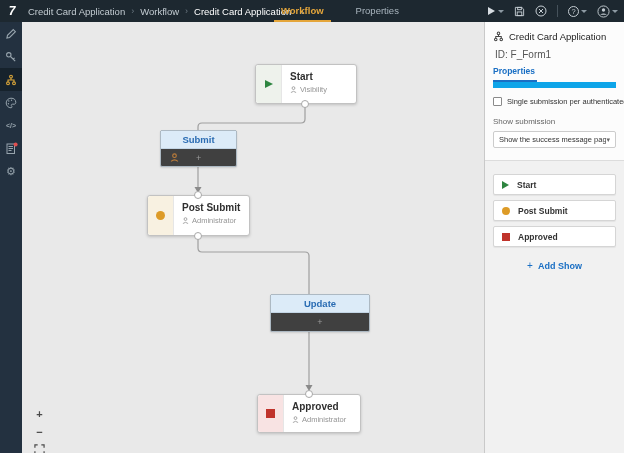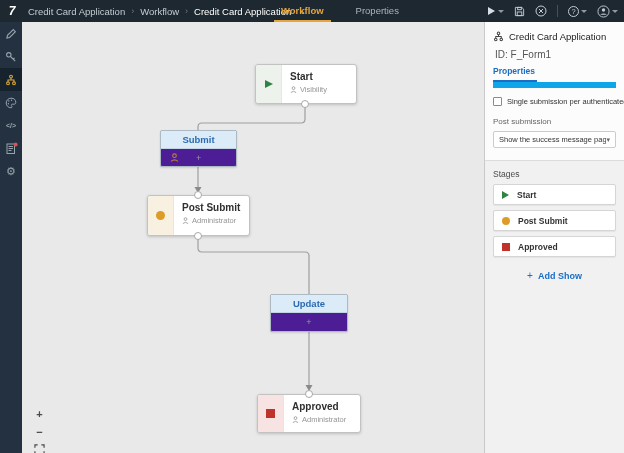--- a/index.html
+++ b/index.html
@@ -305,7 +305,7 @@
         <span class="checkbox"></span>
         <span class="cb-label">Single submission per authenticated user</span>
       </div>
-      <div class="field-label">Post submission</div>
+      <div class="field-label">Show submission</div>
       <div class="select">
         <span class="select-value">Show the success message page</span>
         <span class="select-caret">▾</span>

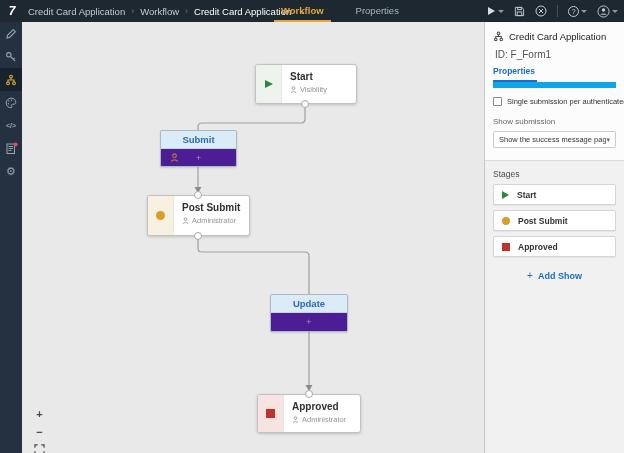--- a/index.html
+++ b/index.html
@@ -47,7 +47,7 @@
   .stage-title { font-size:10px; font-weight:bold; color:#2f2f2f; white-space:nowrap; }
   .stage-assignee { margin-top:3px; display:flex; align-items:center; gap:3px; font-size:7.5px; color:#959595; }
 
-  .activity-node { position:absolute; border:1px solid #adb9c3; border-radius:2px; background:#4c1d95; box-shadow:0 1px 2px rgba(0,0,0,.12); cursor:pointer; z-index:3; }
+  .activity-node { position:absolute; border:1px solid #adb9c3; border-radius:2px; background:#404040; box-shadow:0 1px 2px rgba(0,0,0,.12); cursor:pointer; z-index:3; }
   .activity-header { height:18px; background:#dcebf8; border-bottom:1px solid #c3d5e5; color:#2a6cb3; font-size:9.5px; font-weight:bold; text-align:center; line-height:18px; }
   .activity-body { height:17px; display:flex; align-items:center; padding:0 9px; gap:17px; color:#9a9a9a; }
   .activity-body.centered { justify-content:center; }

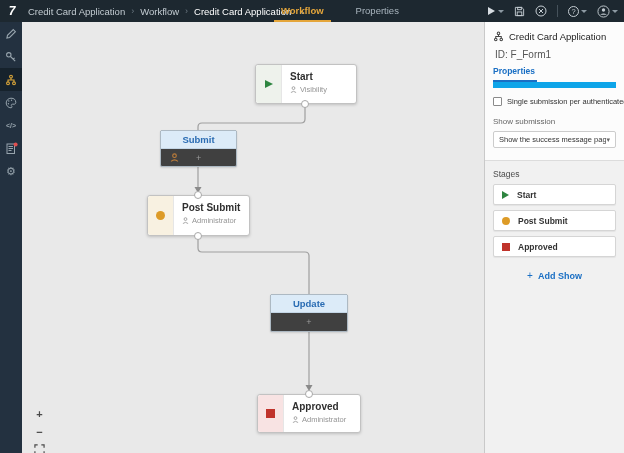--- a/index.html
+++ b/index.html
@@ -313,7 +313,6 @@
     </div>
 
     <div class="panel-stages">
-      <div class="stages-label">Stages</div>
       <div class="stage-card">
         <span class="mini-play"></span>
         <span class="stage-card-label">Start</span>

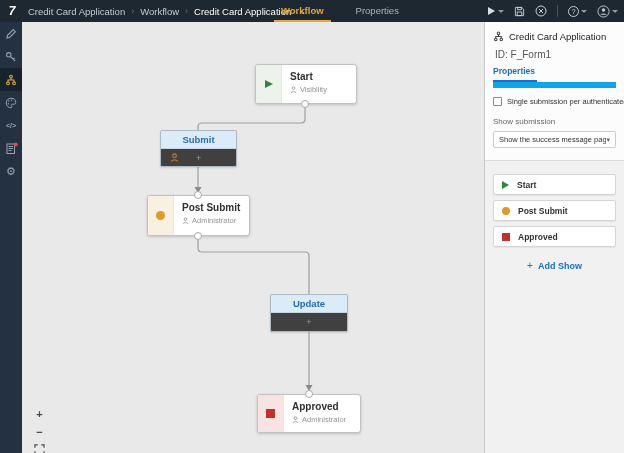--- a/index.html
+++ b/index.html
@@ -241,7 +241,7 @@
       </div>
     </div>
 
-    <div class="activity-node" style="left:248px; top:272px; width:78px; height:38px;">
+    <div class="activity-node" style="left:248px; top:272px; width:100px; height:38px;">
       <div class="activity-header">Update</div>
       <div class="activity-body centered">
         <span class="plus-glyph">+</span>

